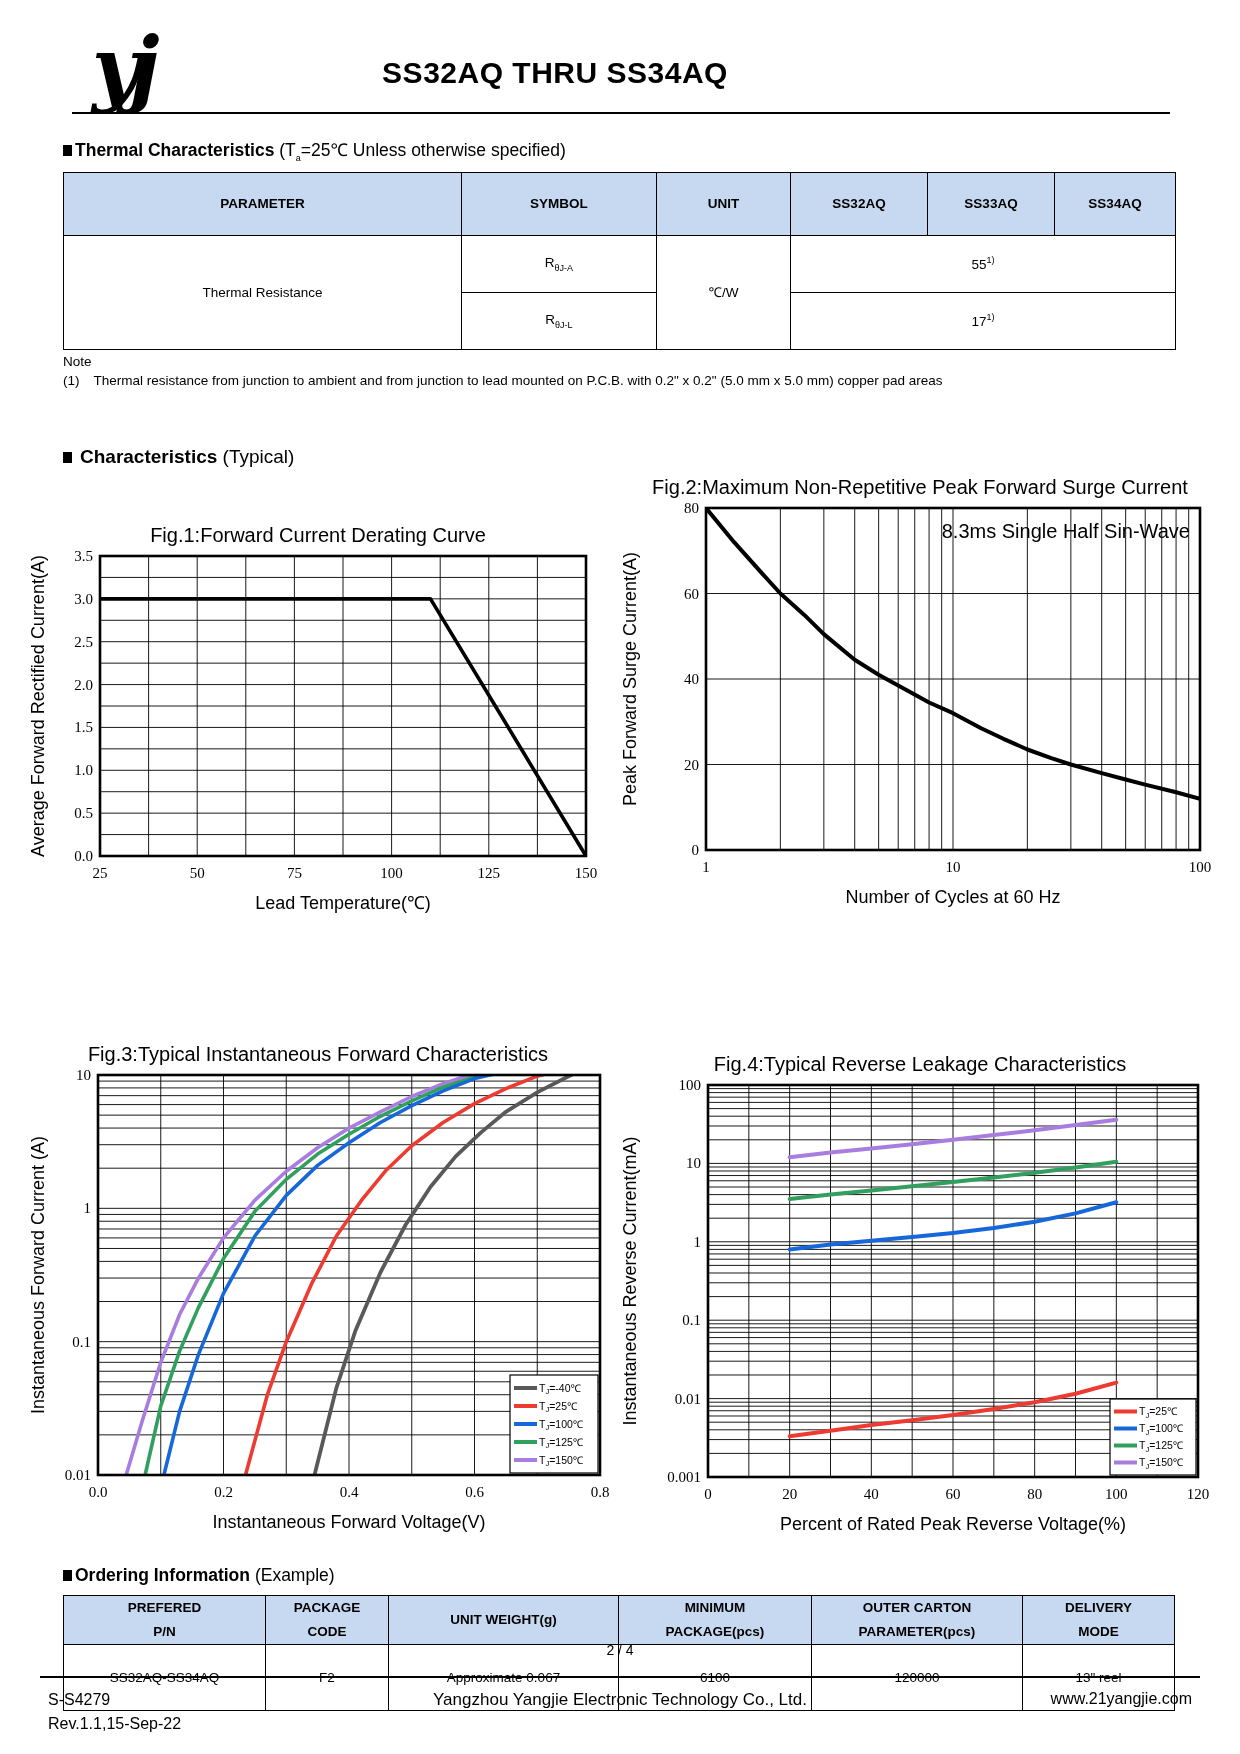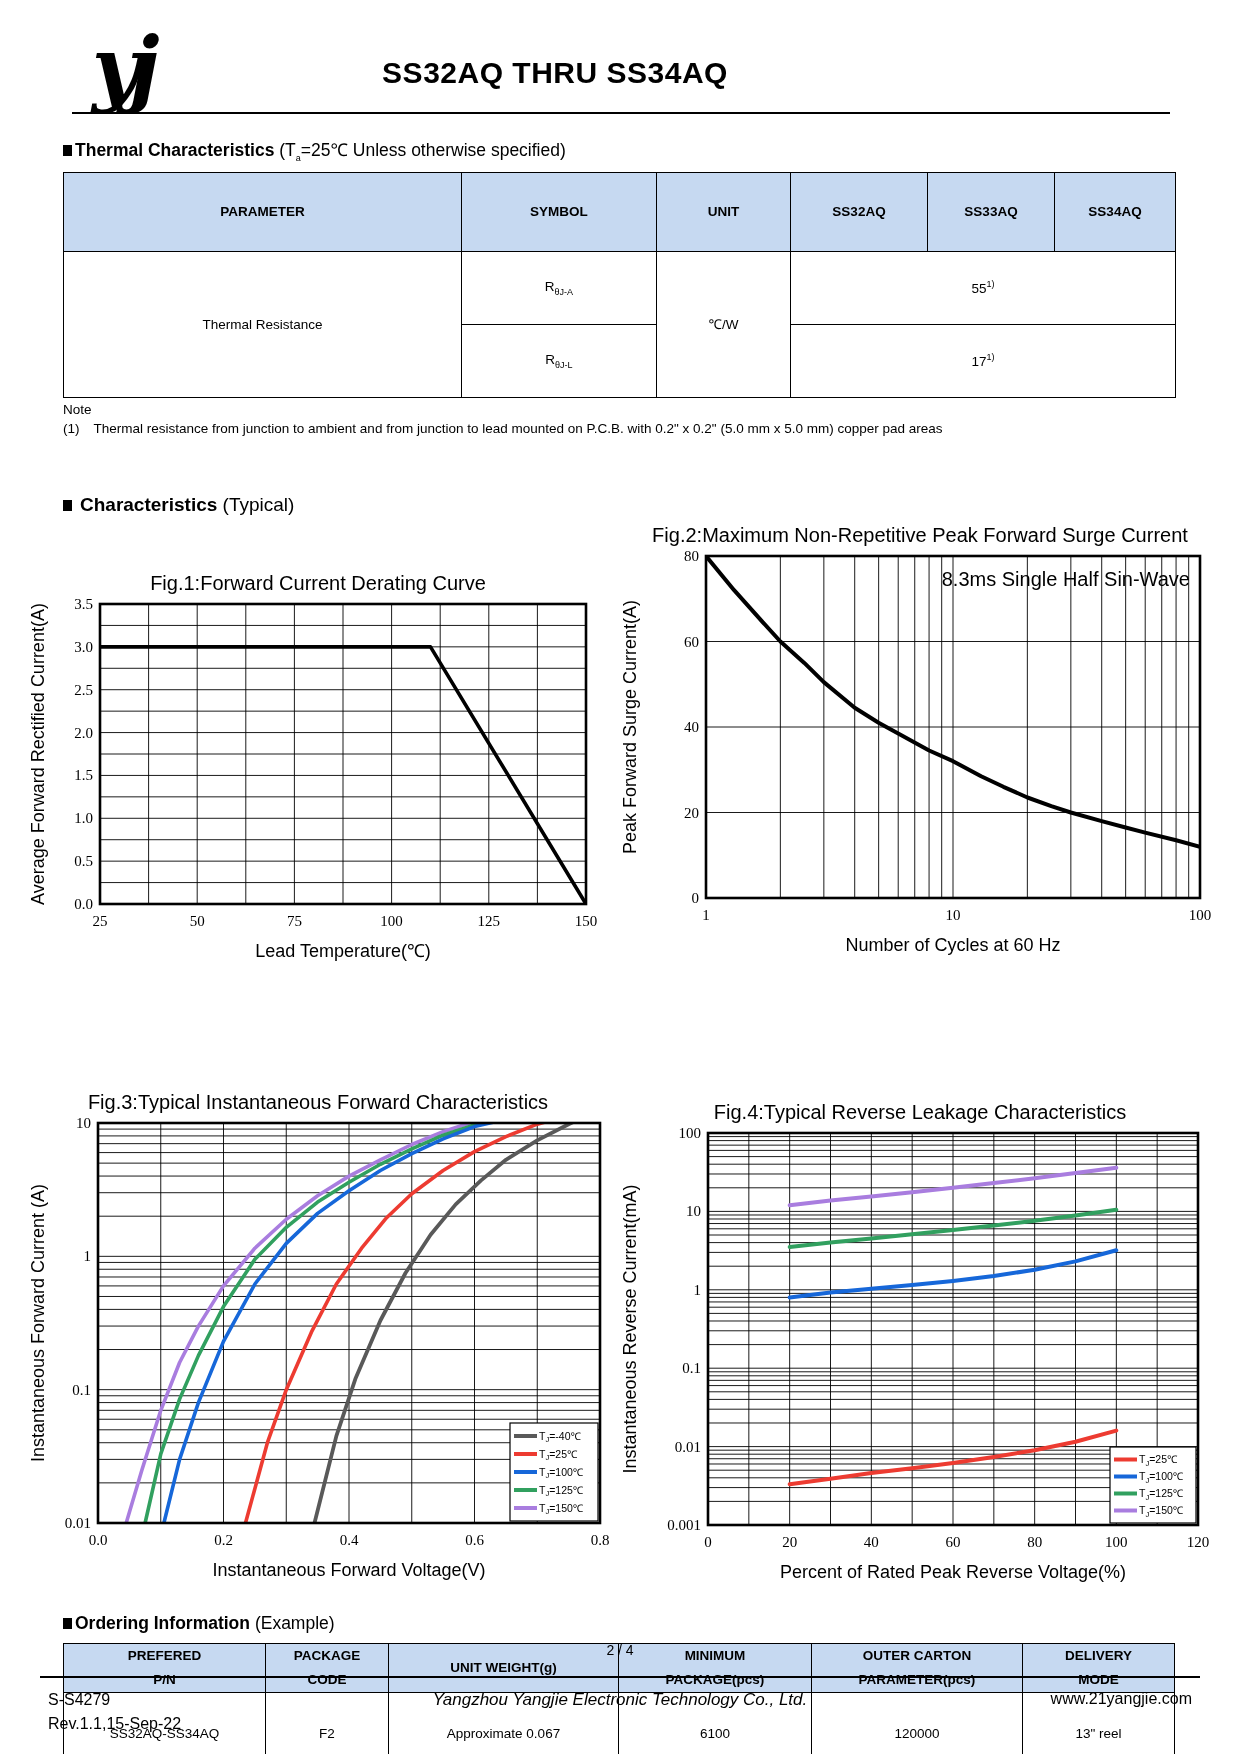--- a/index.html
+++ b/index.html
@@ -20,7 +20,7 @@
   
   table{border-collapse:collapse;width:1112px;table-layout:fixed;margin-top:9px;}
   th,td{border:1.6px solid #000;text-align:center;vertical-align:middle;
-        font-size:13.5px;padding:16px 2px;}
+        font-size:13.5px;padding:8px 2px;}
   th{background:#c6d9f1;font-weight:bold;}
   .thermal th{height:46px;}
   .thermal td{height:40px;}

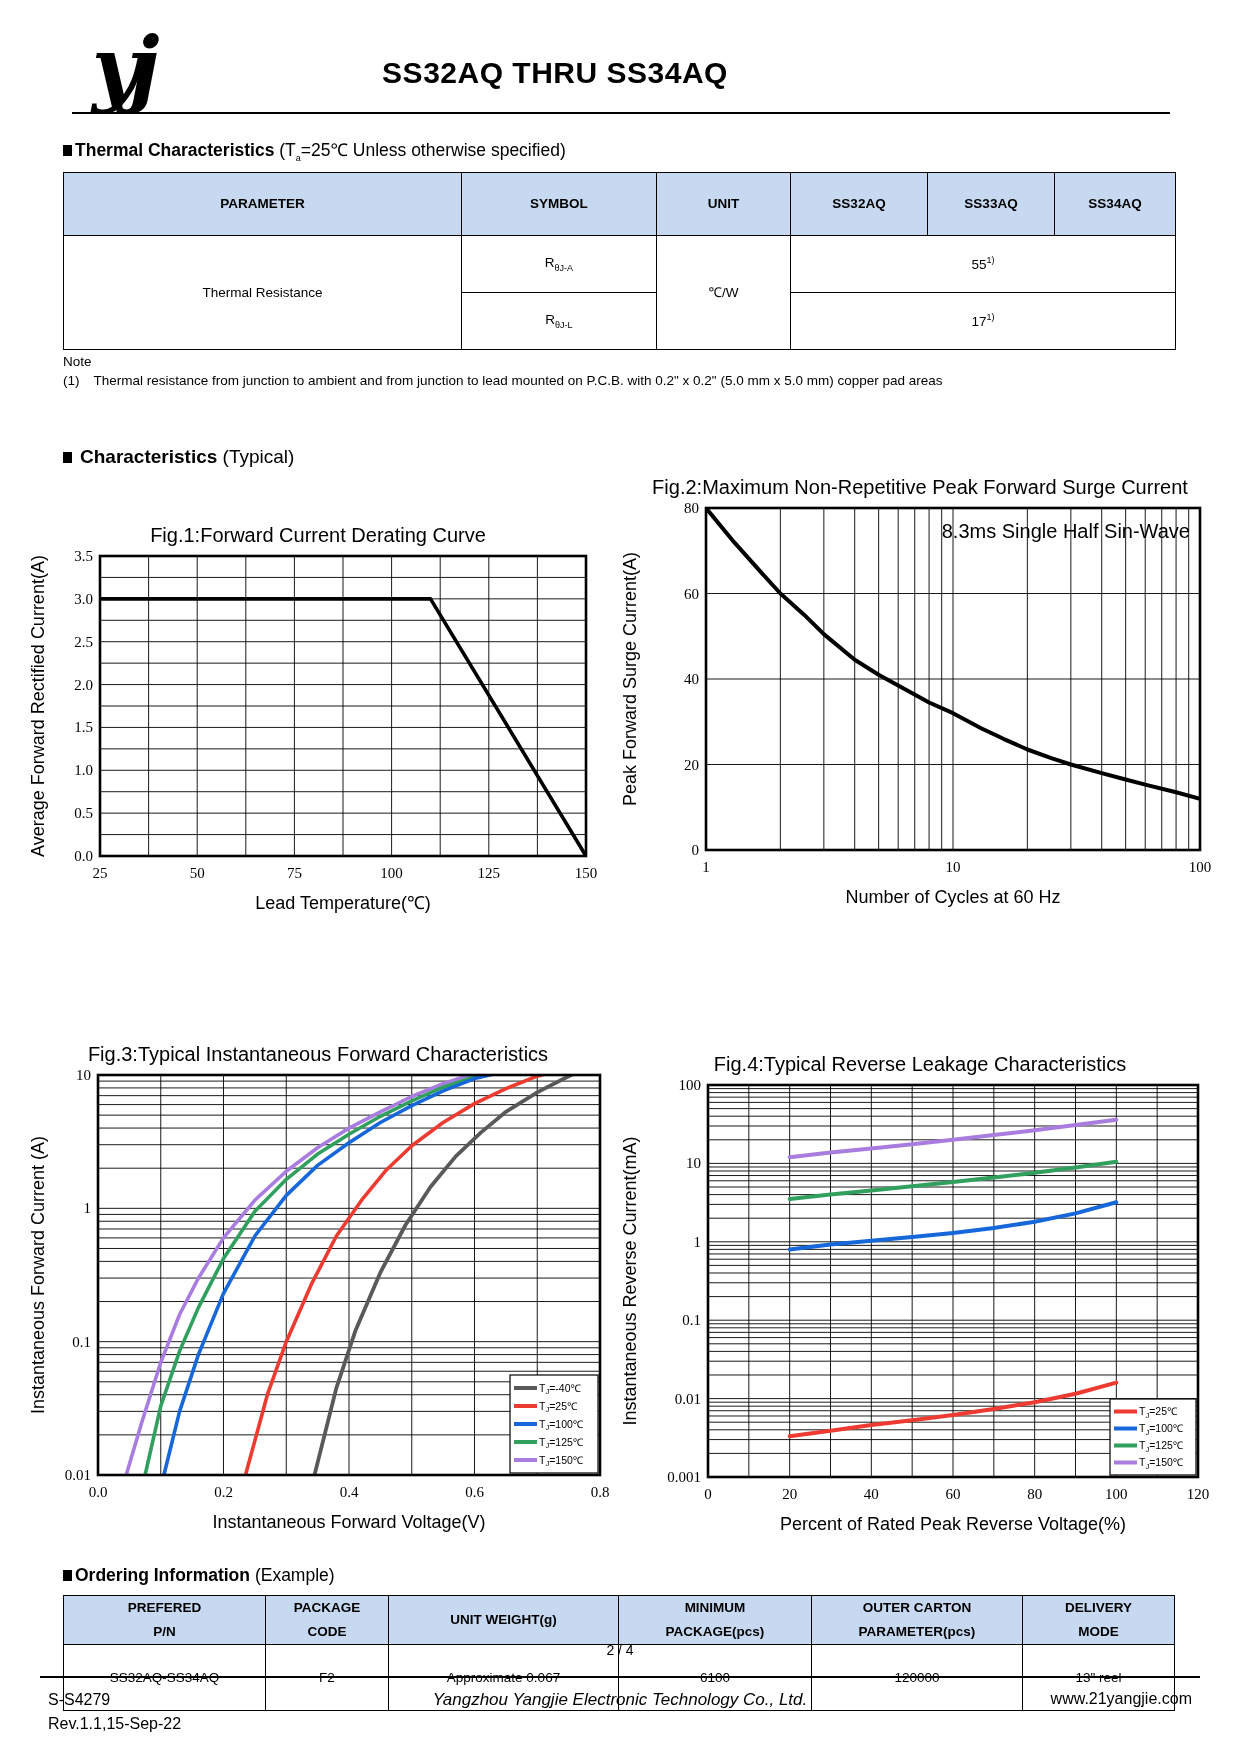--- a/index.html
+++ b/index.html
@@ -40,7 +40,7 @@
   .pageno{position:absolute;top:1642px;left:0;width:100%;text-align:center;font-size:14px;}
   .foot-rule{position:absolute;top:1676px;left:40px;right:40px;border-top:2.5px solid #000;}
   .foot-left{position:absolute;top:1688px;left:48px;font-size:16px;line-height:24px;}
-  .foot-center{position:absolute;top:1690px;left:0;width:100%;text-align:center;font-size:17px;font-style:italic;}
+  .foot-center{position:absolute;top:1690px;left:0;width:100%;text-align:center;font-size:17px;}
   .foot-right{position:absolute;top:1690px;right:48px;font-size:16px;}
 </style>
 </head>

